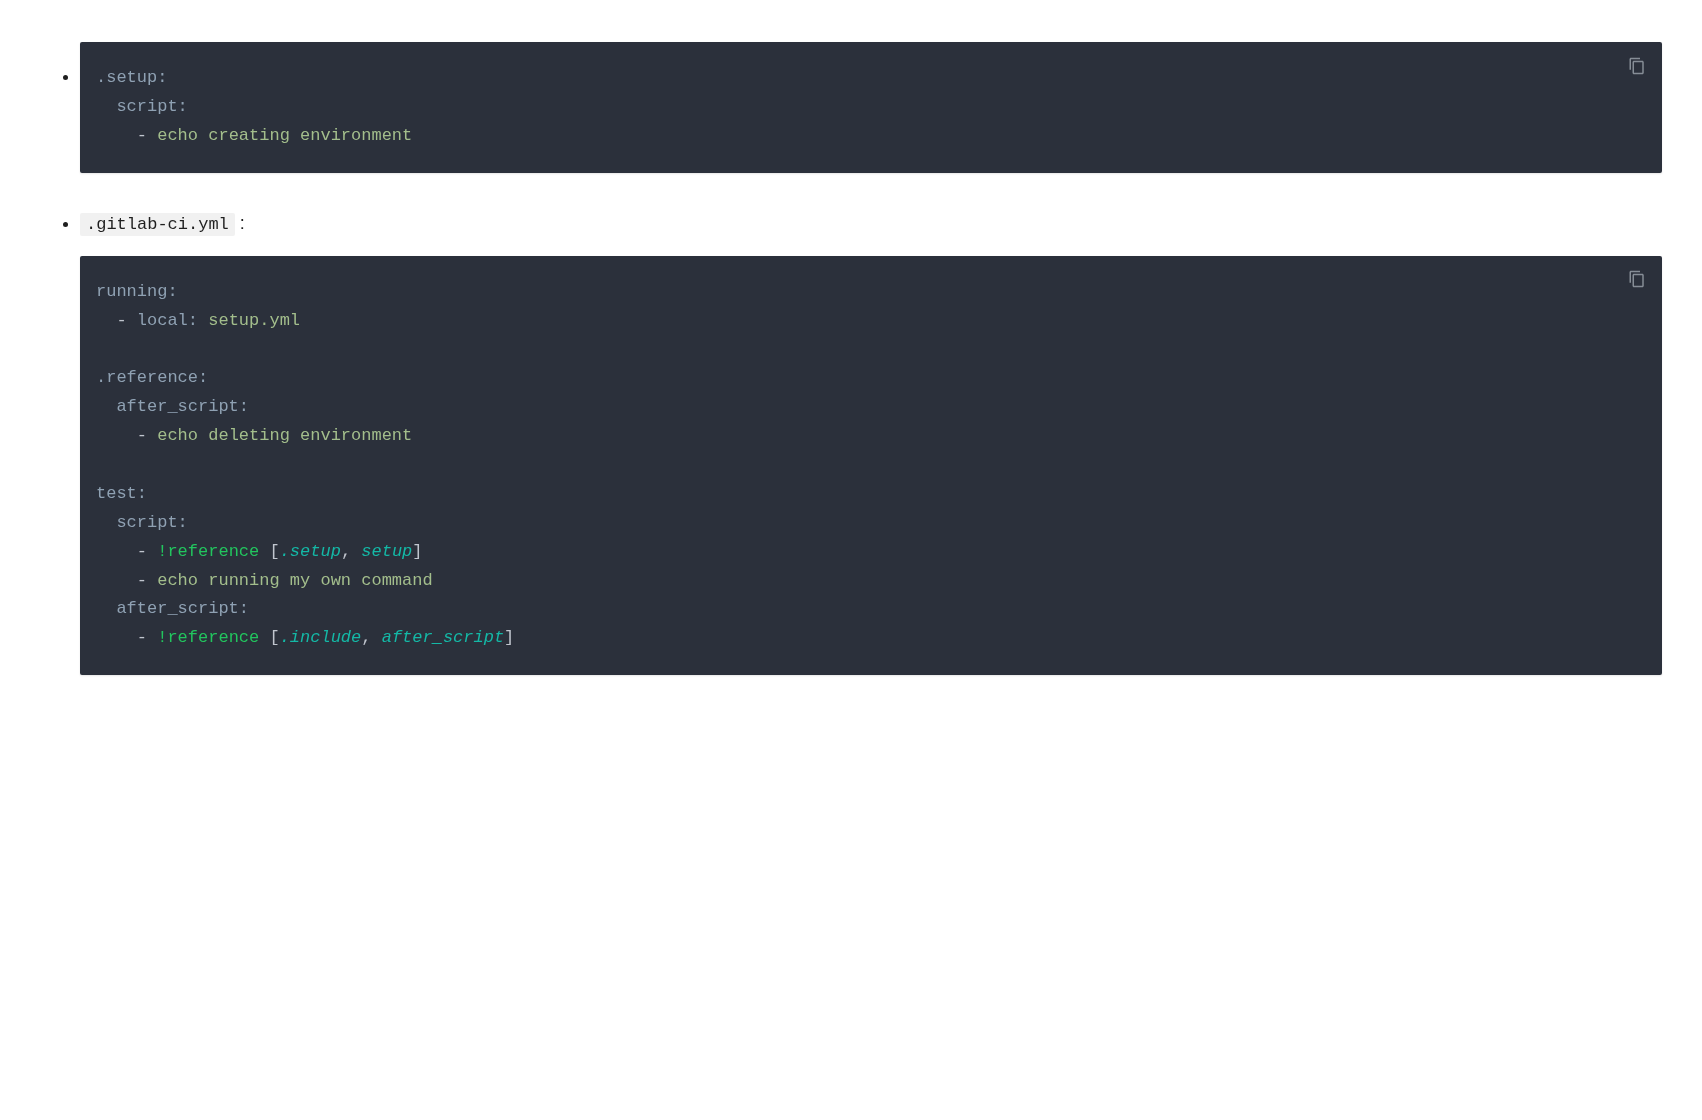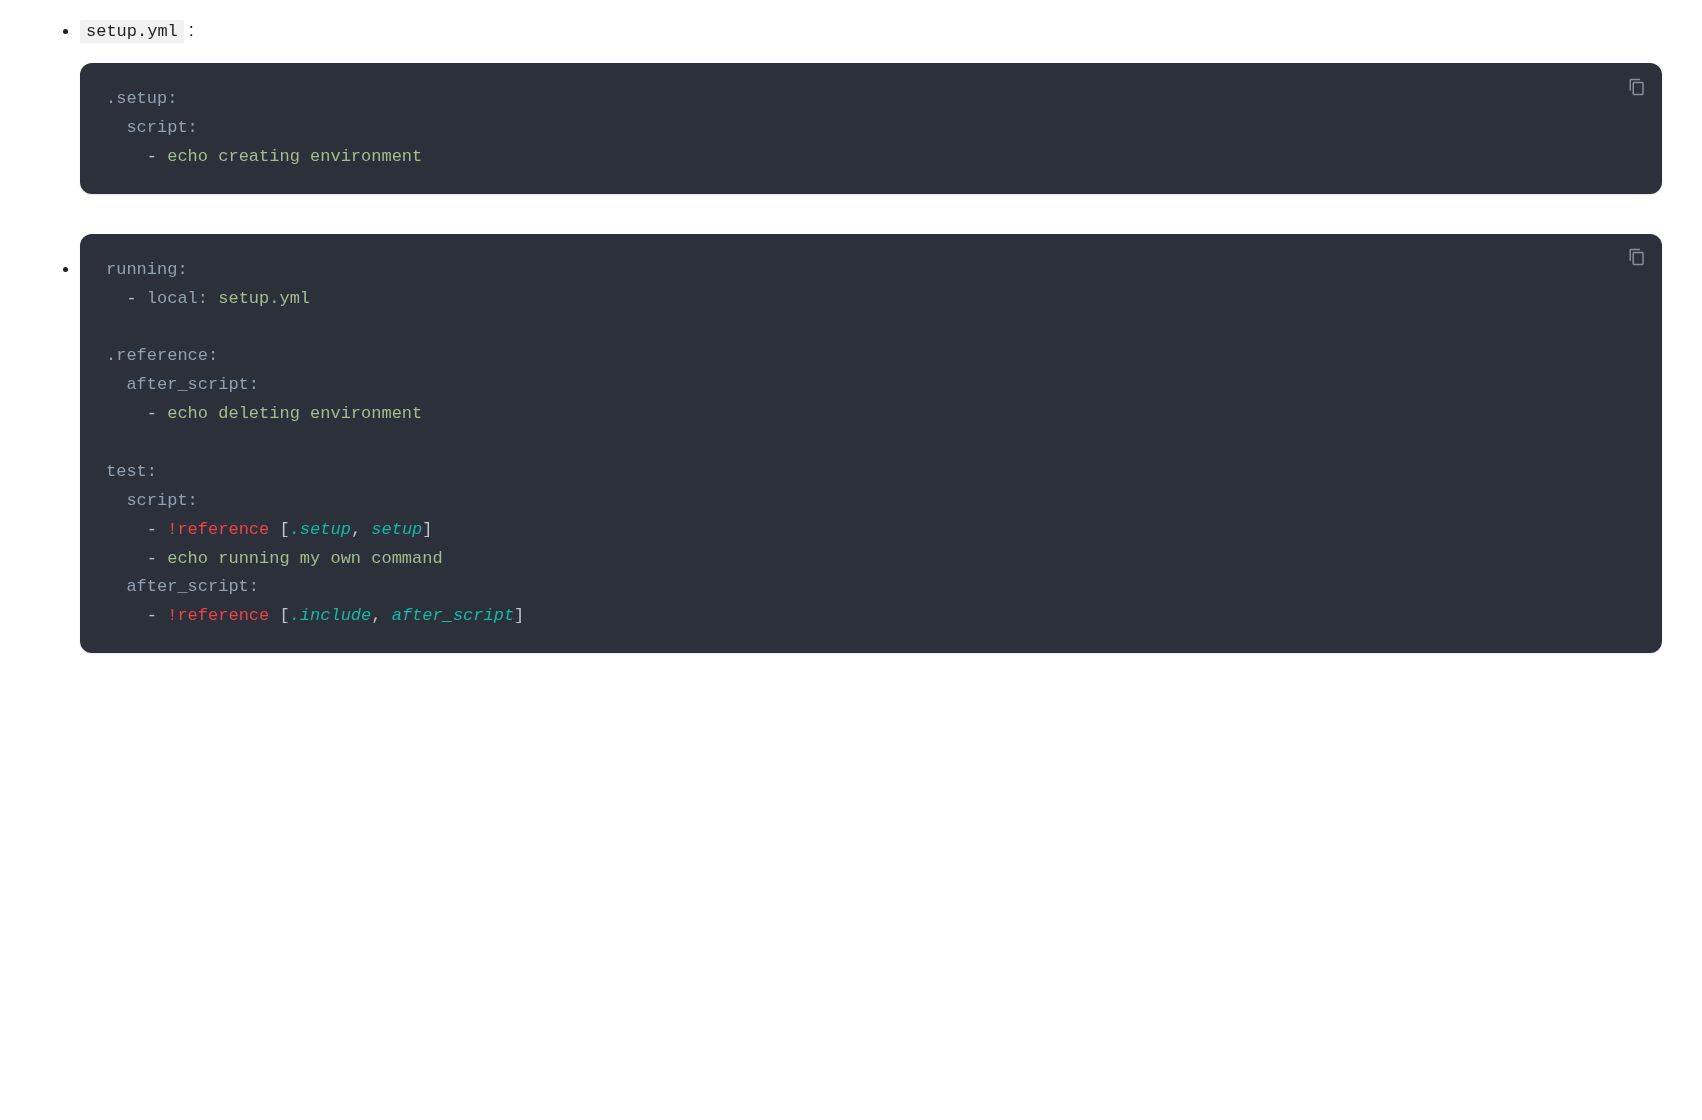--- a/index.html
+++ b/index.html
@@ -65,7 +65,6 @@
 
 <ul class="main-list" id="root-list">
     <li>
-      <p style="margin: 0px;"><code class="file-label">setup.yml</code> :</p>
       <div class="code-block"><button class="copy-btn" aria-label="copy"><svg viewBox="0 0 24 24">
             <path d="M16 1H4c-1.1 0-2 .9-2 2v14h2V3h12V1z"></path>
             <path d="M19 5H8c-1.1 0-2 .9-2 2v14c0 1.1.9 2 2 2h11c1.1 0 2-.9 2-2V7c0-1.1-.9-2-2-2zm0 16H8V7h11v14z"></path>

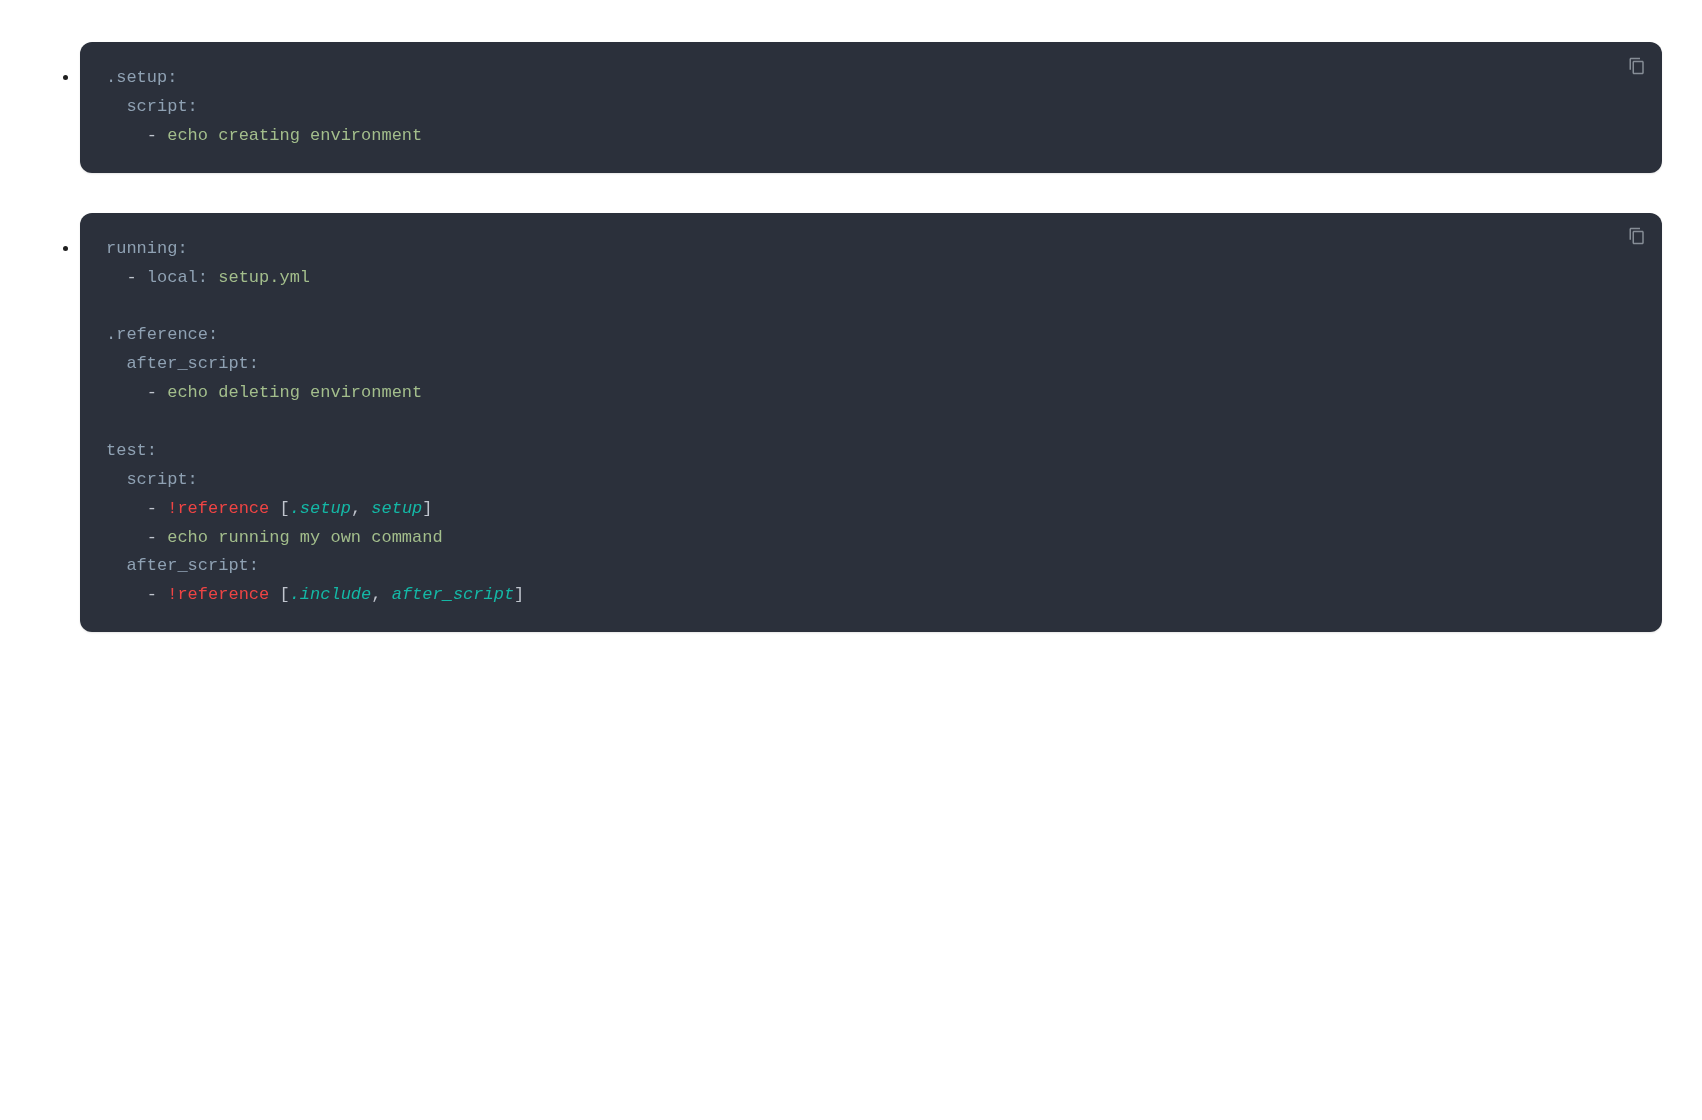--- a/index.html
+++ b/index.html
@@ -30,8 +30,8 @@
     position: relative;
     background: #2b303b;
     color: #c0c5ce;
-    border-radius: 12px;
-    padding: 22px 26px;
+    border-radius: 2px;
+    padding: 22px 16px;
     margin-top: 22px;
     font-family: "SFMono-Regular", Consolas, "Liberation Mono", Menlo, monospace;
     font-size: 17px;

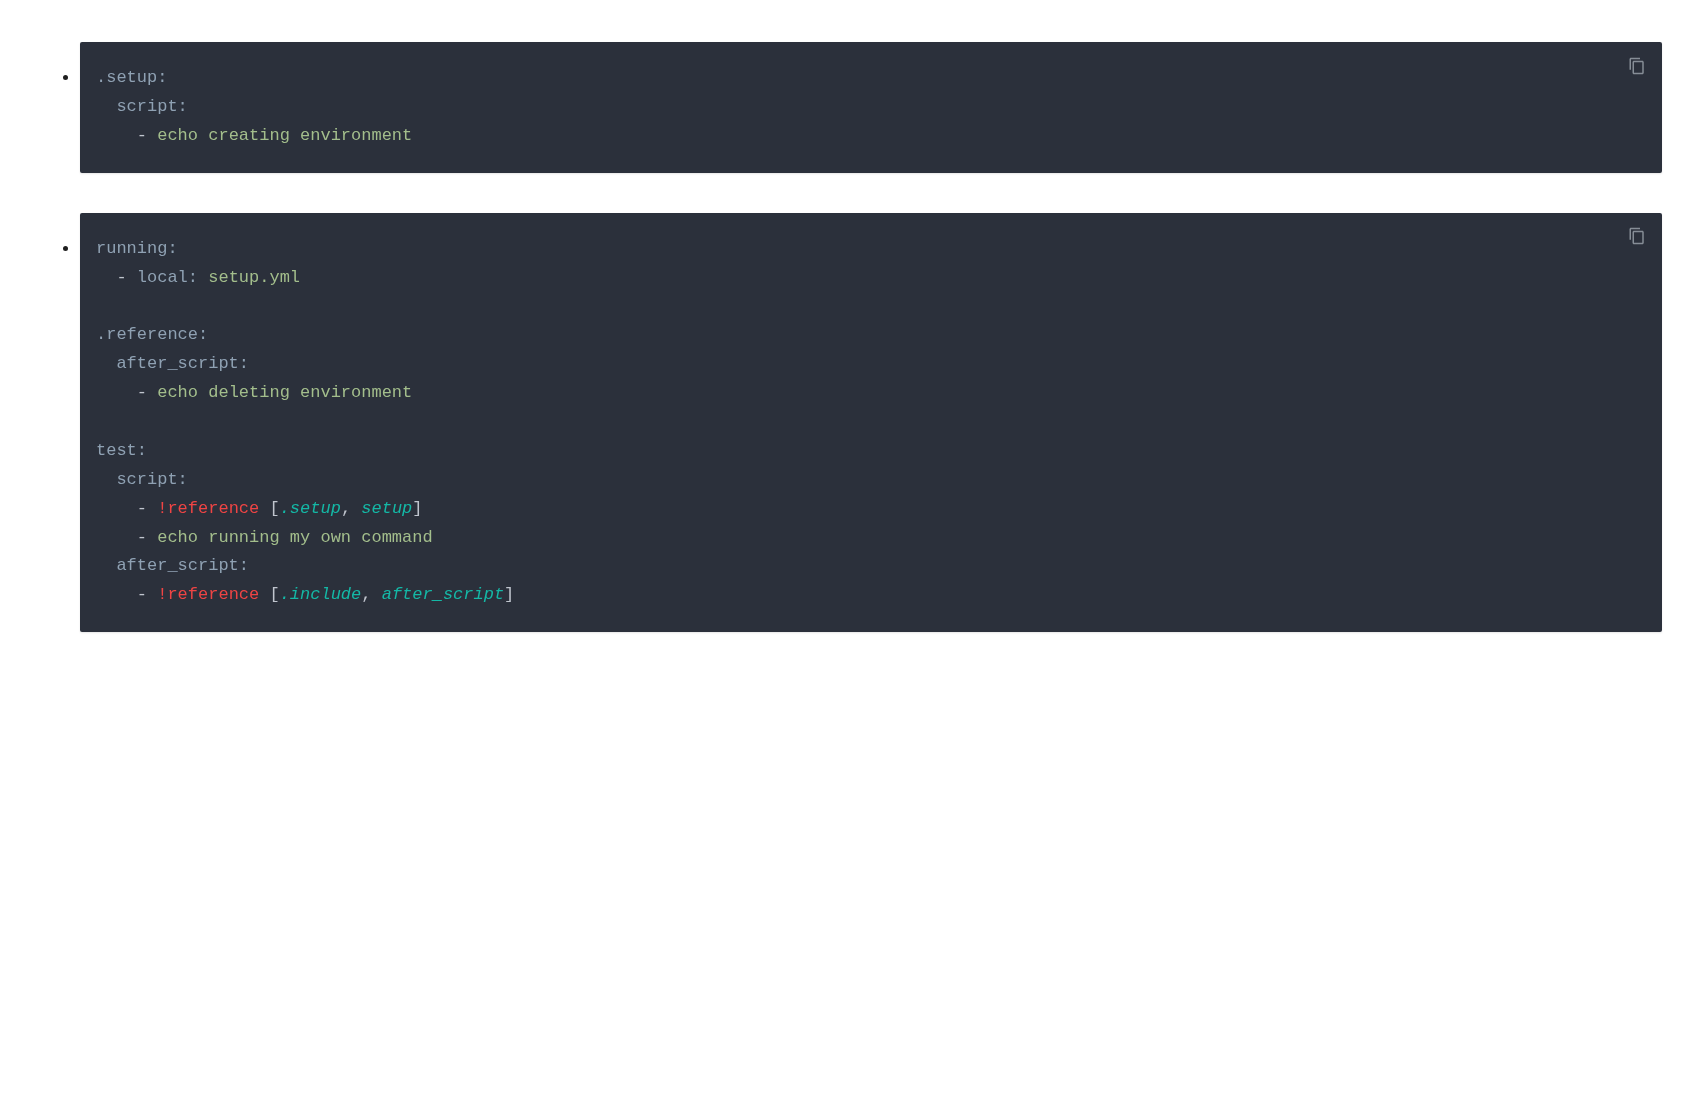--- a/index.html
+++ b/index.html
@@ -73,6 +73,7 @@
 <span class="tok-indent">    </span><span class="tok-punct">- </span><span class="tok-str">echo creating environment</span></div></div>
     </li>
     <li>
+      <p style="margin: 0px;"><code class="file-label">.gitlab-ci.yml</code> :</p>
       <div class="code-block"><button class="copy-btn" aria-label="copy"><svg viewBox="0 0 24 24">
             <path d="M16 1H4c-1.1 0-2 .9-2 2v14h2V3h12V1z"></path>
             <path d="M19 5H8c-1.1 0-2 .9-2 2v14c0 1.1.9 2 2 2h11c1.1 0 2-.9 2-2V7c0-1.1-.9-2-2-2zm0 16H8V7h11v14z"></path>

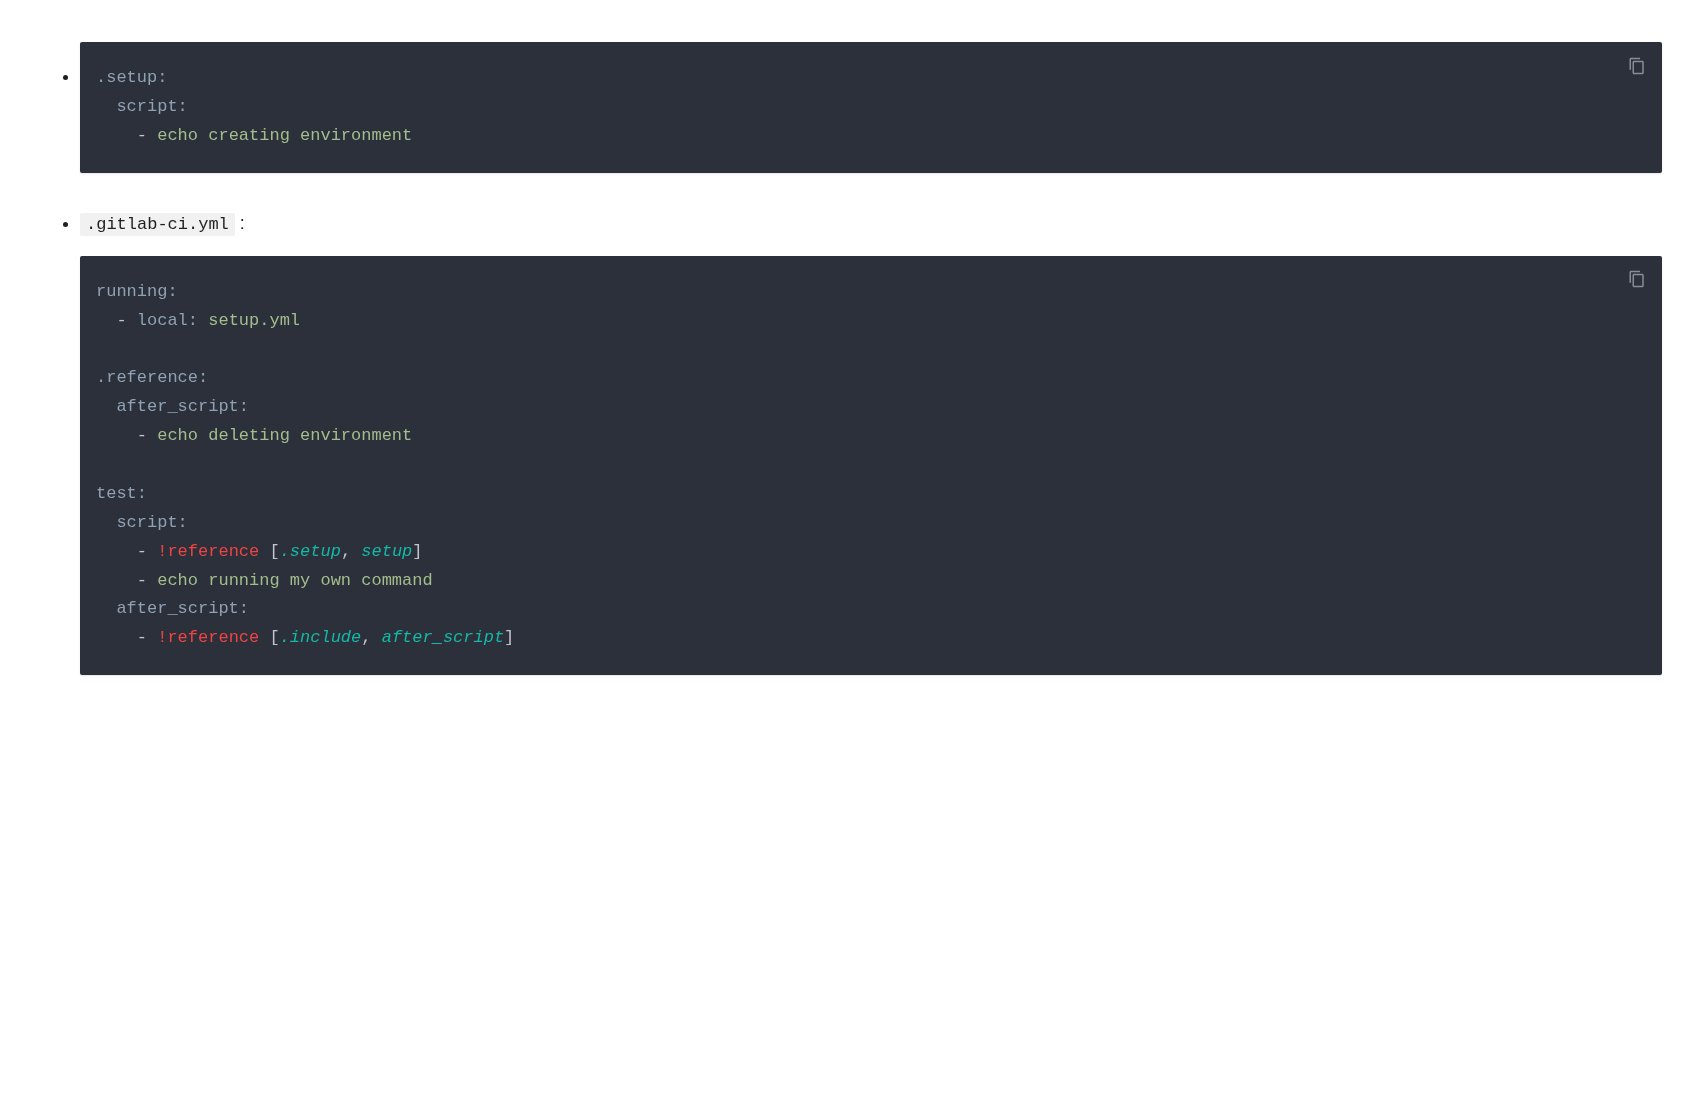--- a/index.html
+++ b/index.html
@@ -56,7 +56,7 @@
   .tok-key { color: #8fa1b3; }
   .tok-str { color: #a3be8c; }
   .tok-punct { color: #c0c5ce; }
-  .tok-tag { color: #ef4444; }
+  .tok-tag { color: #22c55e; }
   .tok-orange { color: #14b8a6; font-style: italic; }
   .tok-indent { color: #c0c5ce; }
 </style>

